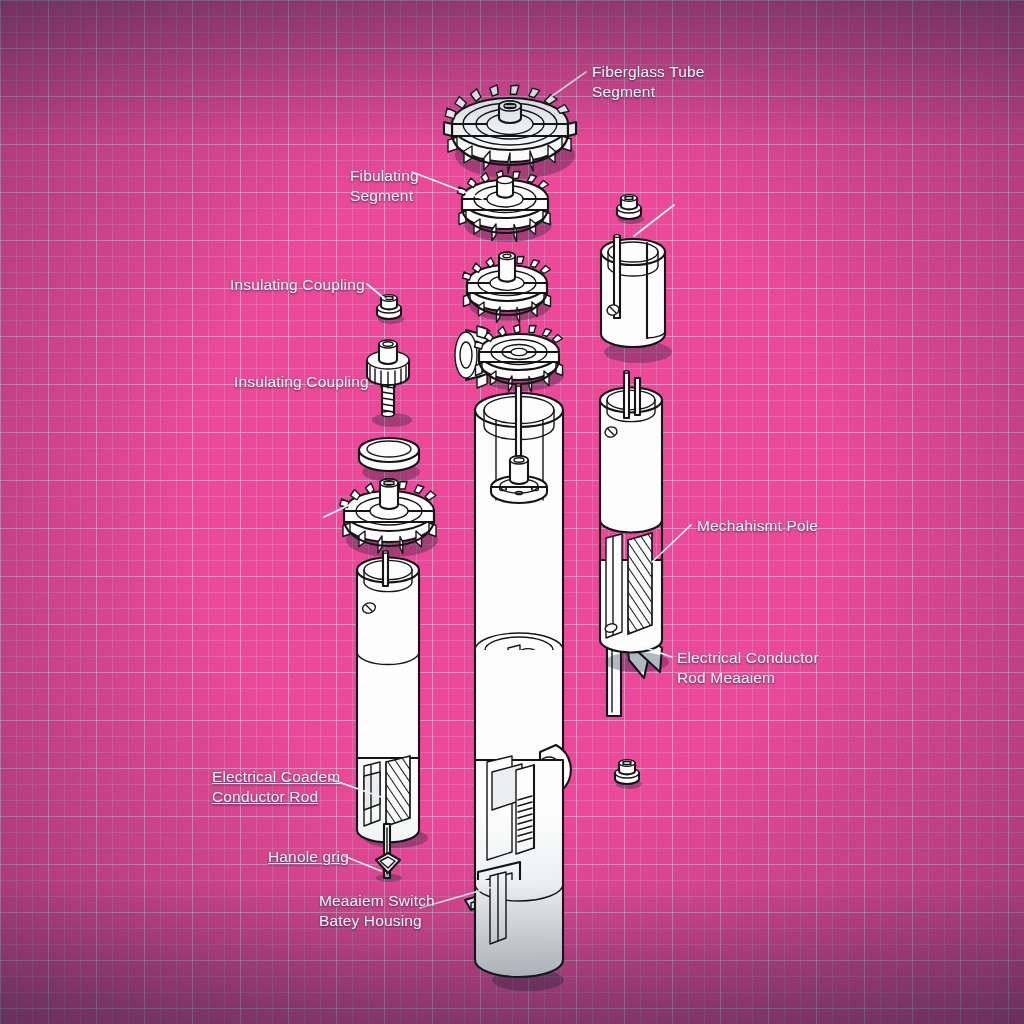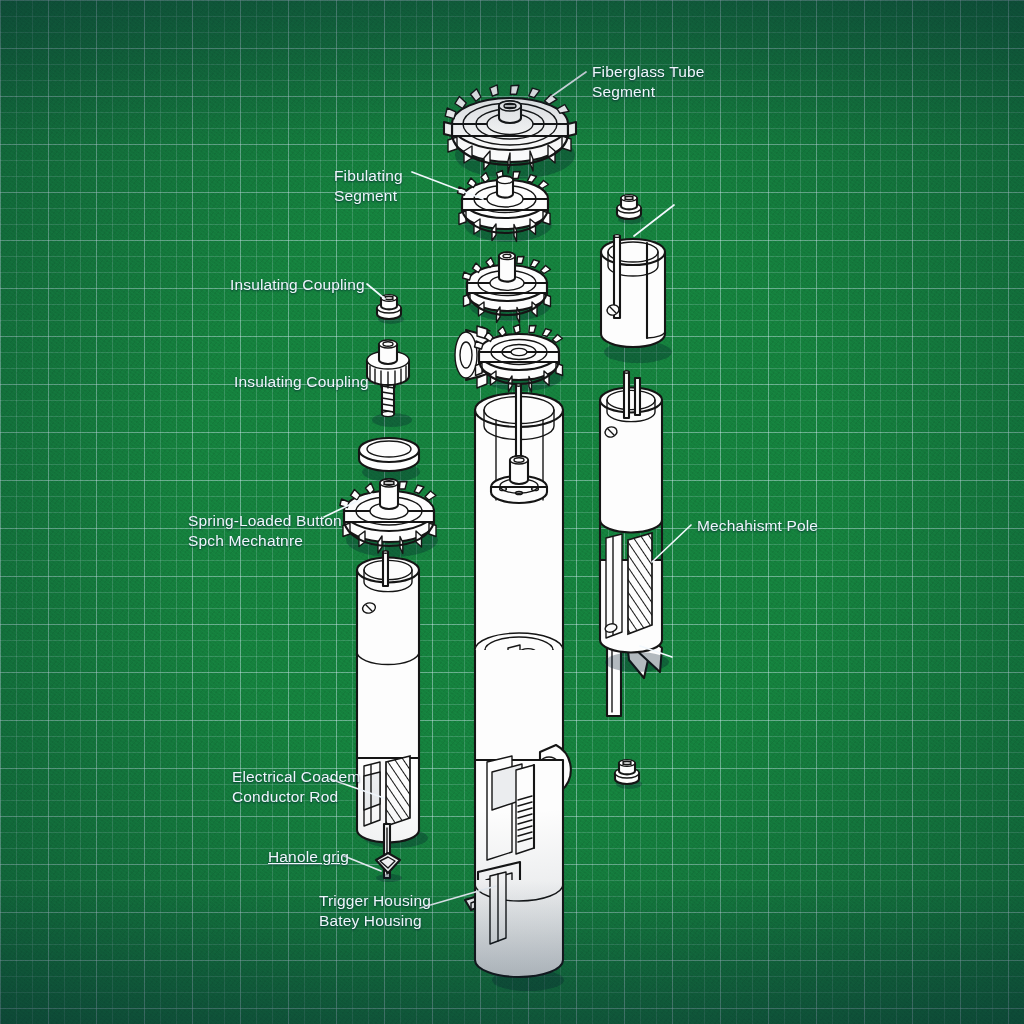--- a/index.html
+++ b/index.html
@@ -65,7 +65,7 @@
 </head>
 <body>
 
-<div id="stage" style="background-color: #15803d;">
+<div id="stage" style="background-color: #ec4899;">
 
   <div id="grid-fine"></div>
   <div id="grid-coarse"></div>

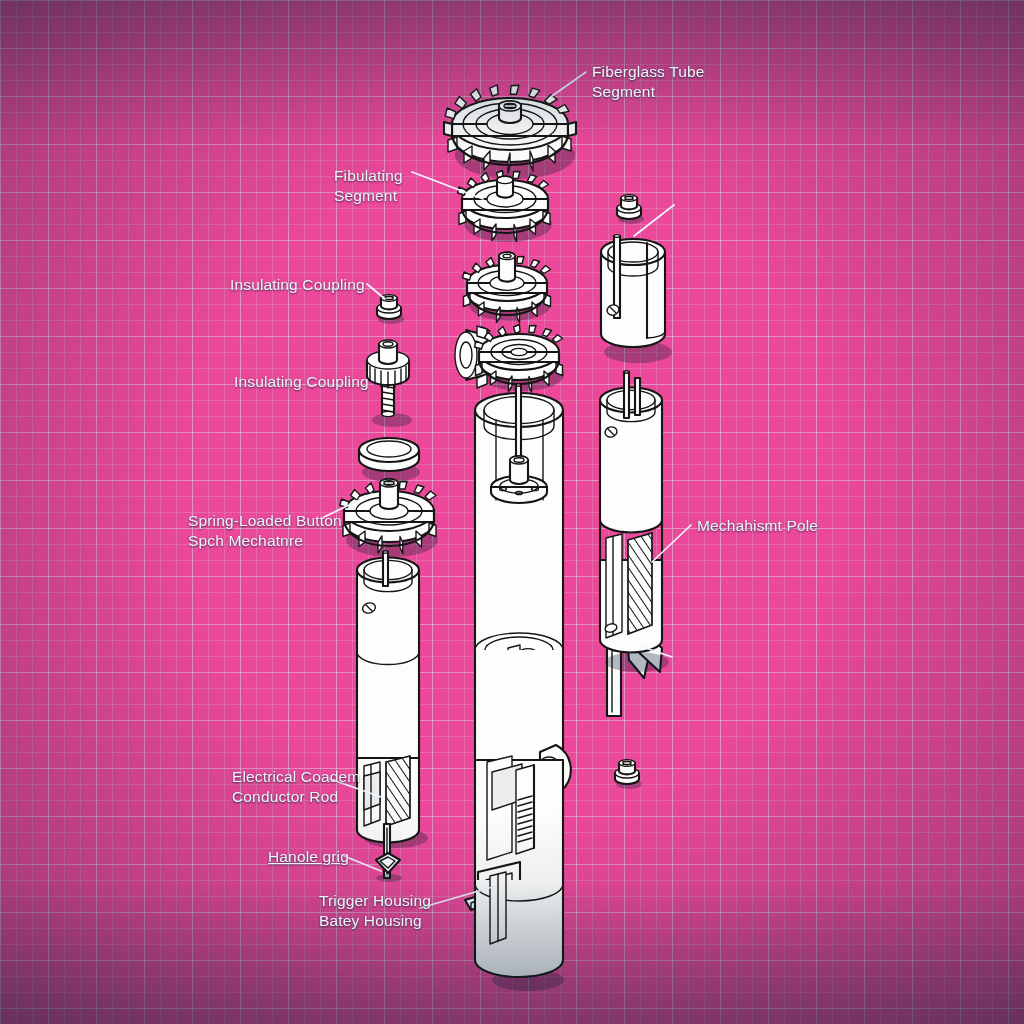--- a/index.html
+++ b/index.html
@@ -541,7 +541,7 @@
   <div id="labels">
     <div class="label right" style="left:592px; top:62px;">Fiberglass Tube
 Segment</div>
-    <div class="label left" style="left:334px; top:166px;">Fibulating
+    <div class="label left" style="left:350px; top:166px;">Fibulating
 Segment</div>
     <div class="label left" style="left:230px; top:275px;">Insulating Coupling</div>
     <div class="label left" style="left:234px; top:372px;">Insulating Coupling</div>

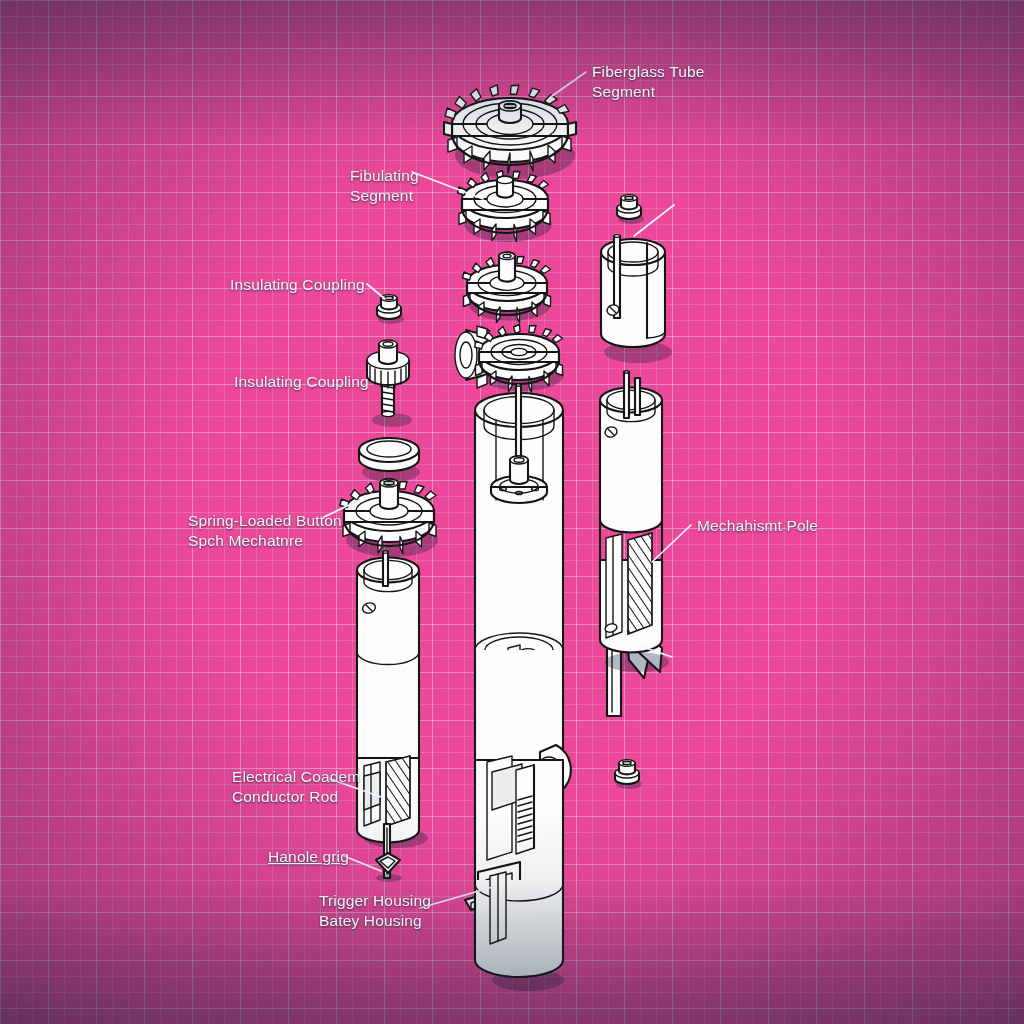--- a/index.html
+++ b/index.html
@@ -545,8 +545,6 @@
 Segment</div>
     <div class="label left" style="left:230px; top:275px;">Insulating Coupling</div>
     <div class="label left" style="left:234px; top:372px;">Insulating Coupling</div>
-    <div class="label left" style="left:188px; top:511px;">Spring-Loaded Button
-Spch Mechatnre</div>
     <div class="label right" style="left:697px; top:516px;">Mechahismt Pole</div>
     <div class="label left" style="left:232px; top:767px;">Electrical Coadem
 Conductor Rod</div>

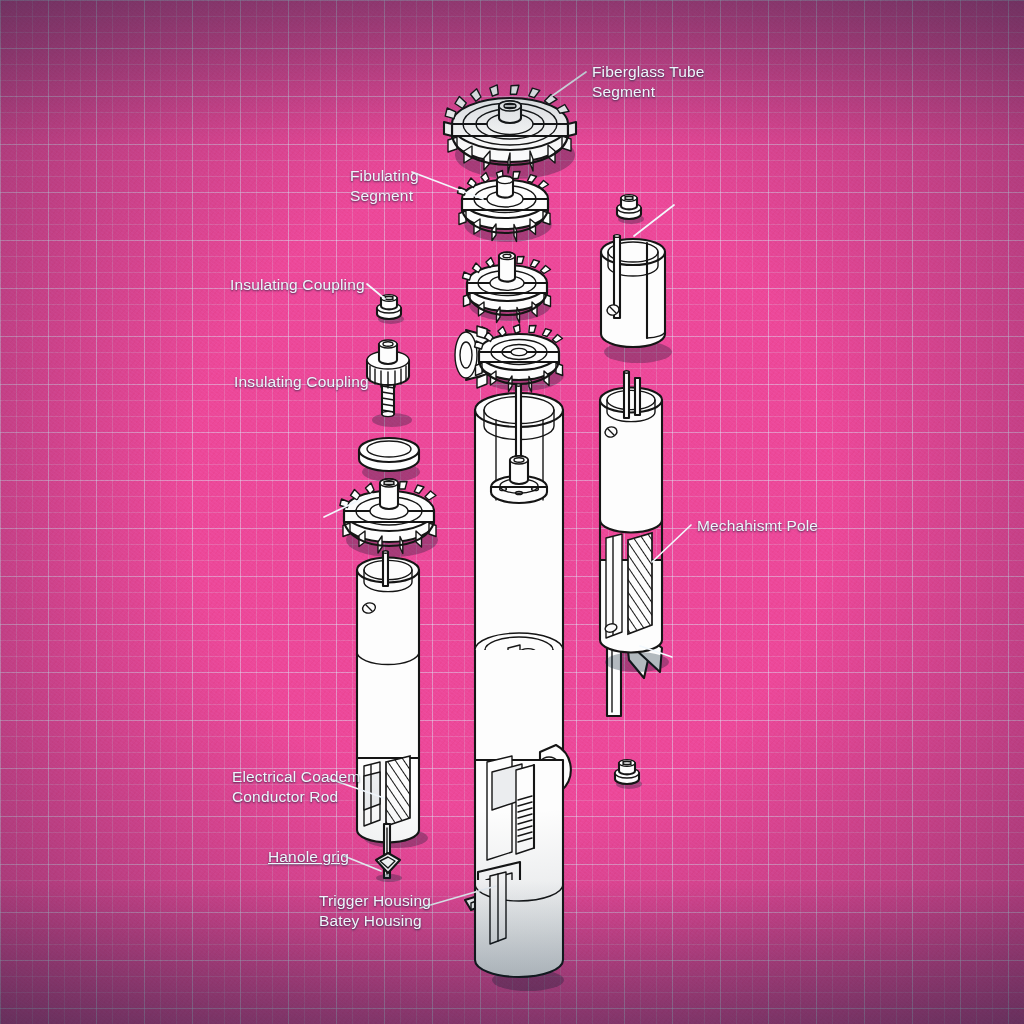--- a/index.html
+++ b/index.html
@@ -546,6 +546,8 @@
     <div class="label left" style="left:230px; top:275px;">Insulating Coupling</div>
     <div class="label left" style="left:234px; top:372px;">Insulating Coupling</div>
     <div class="label right" style="left:697px; top:516px;">Mechahismt Pole</div>
+    <div class="label right" style="left:677px; top:648px;">Electrical Conductor
+Rod Meaaiem</div>
     <div class="label left" style="left:232px; top:767px;">Electrical Coadem
 Conductor Rod</div>
     <div class="label left" style="left:268px; top:847px;text-decoration:underline;">Hanole grig</div>

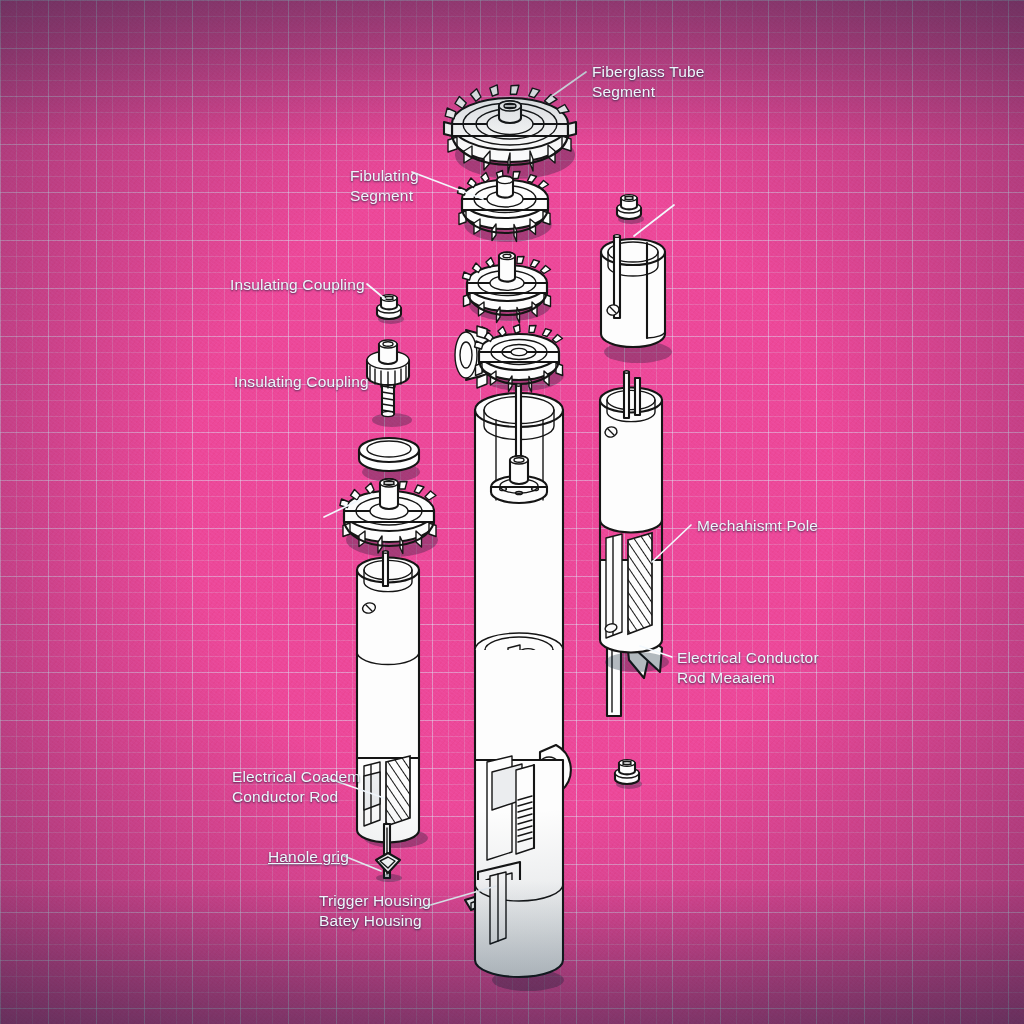--- a/index.html
+++ b/index.html
@@ -548,7 +548,7 @@
     <div class="label right" style="left:697px; top:516px;">Mechahismt Pole</div>
     <div class="label right" style="left:677px; top:648px;">Electrical Conductor
 Rod Meaaiem</div>
-    <div class="label left" style="left:232px; top:767px;">Electrical Coadem
+    <div class="label left" style="left:212px; top:767px;text-decoration:underline;">Electrical Coadem
 Conductor Rod</div>
     <div class="label left" style="left:268px; top:847px;text-decoration:underline;">Hanole grig</div>
     <div class="label left" style="left:319px; top:891px;">Trigger Housing

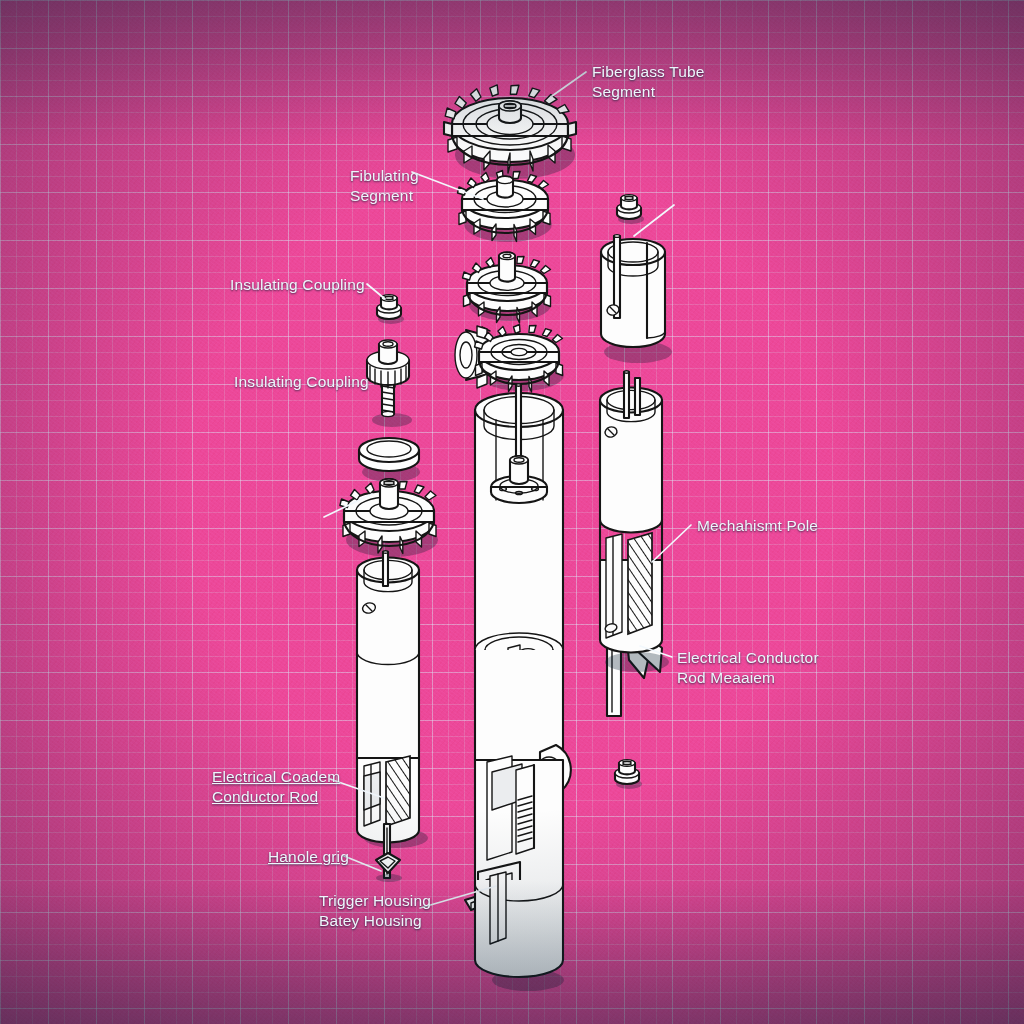--- a/index.html
+++ b/index.html
@@ -551,7 +551,7 @@
     <div class="label left" style="left:212px; top:767px;text-decoration:underline;">Electrical Coadem
 Conductor Rod</div>
     <div class="label left" style="left:268px; top:847px;text-decoration:underline;">Hanole grig</div>
-    <div class="label left" style="left:319px; top:891px;">Trigger Housing
+    <div class="label left" style="left:319px; top:891px;">Meaaiem Switch
 Batey Housing</div>
   </div>
 

